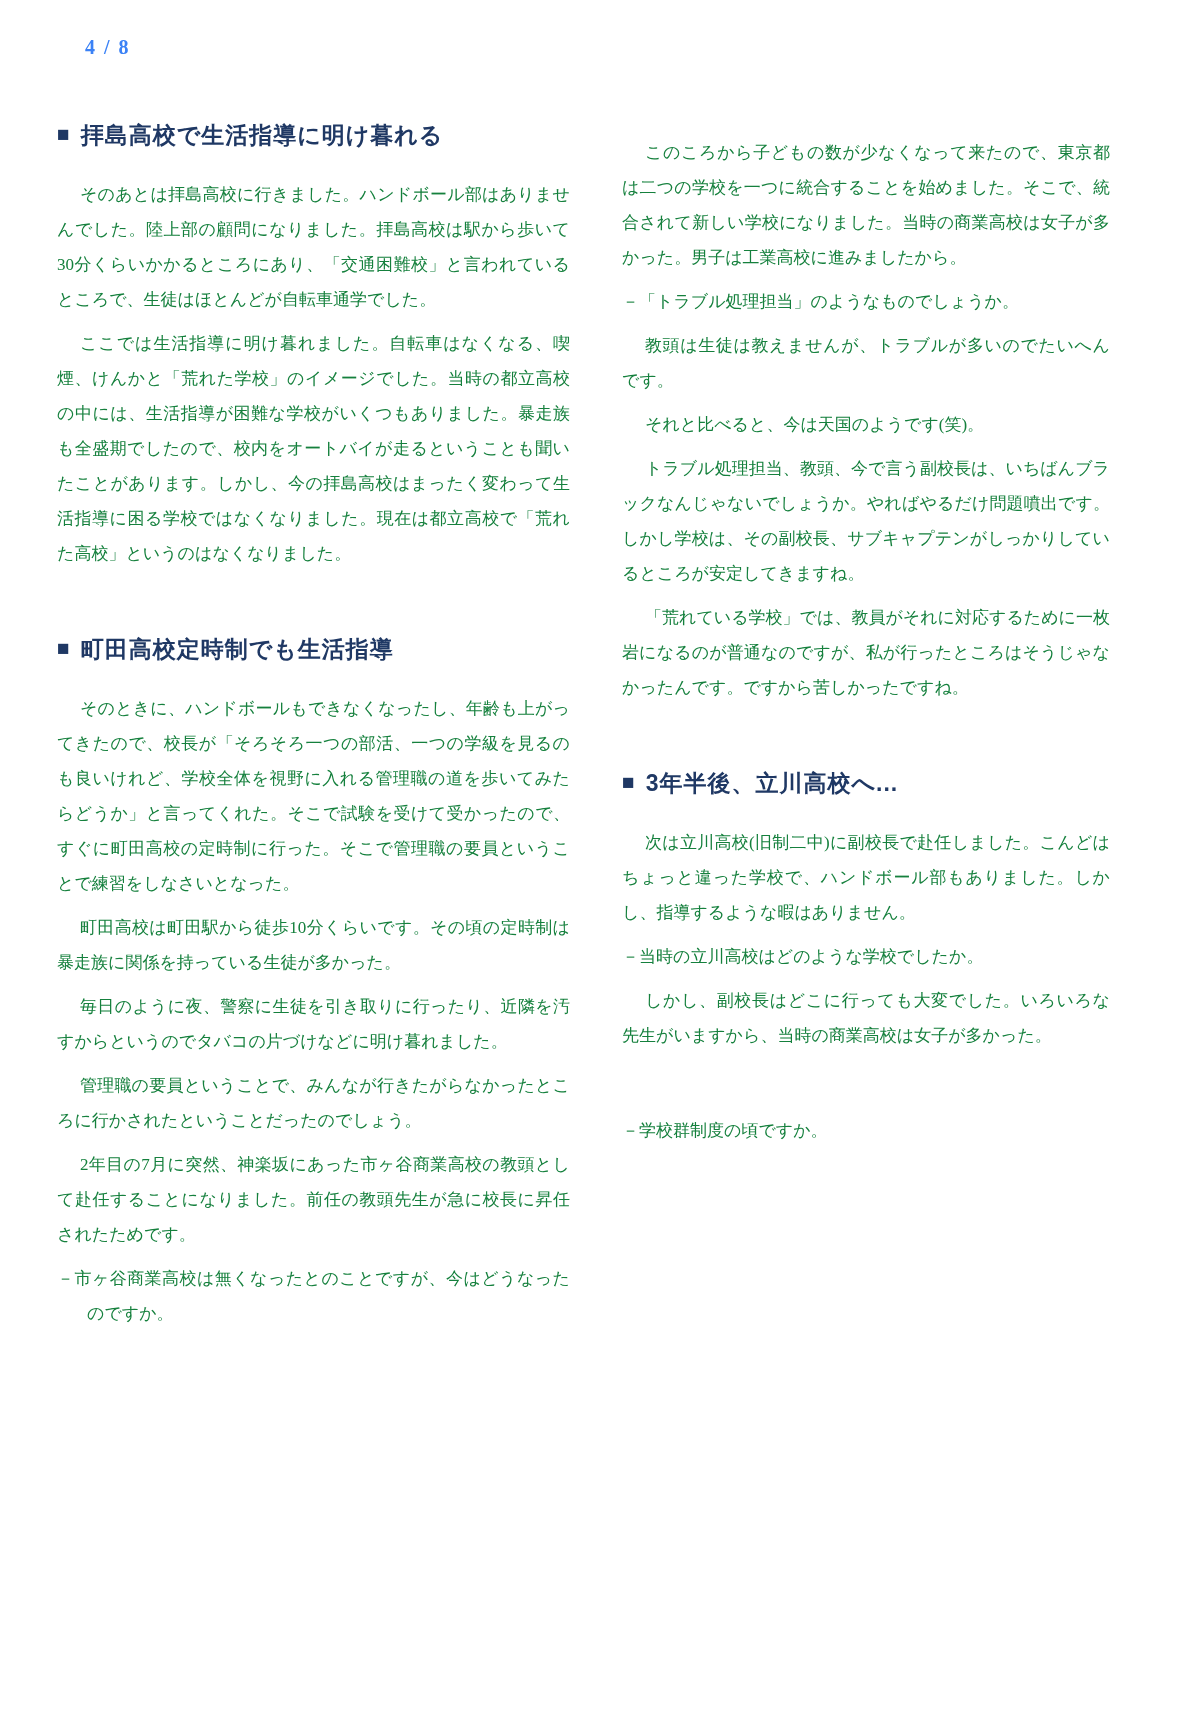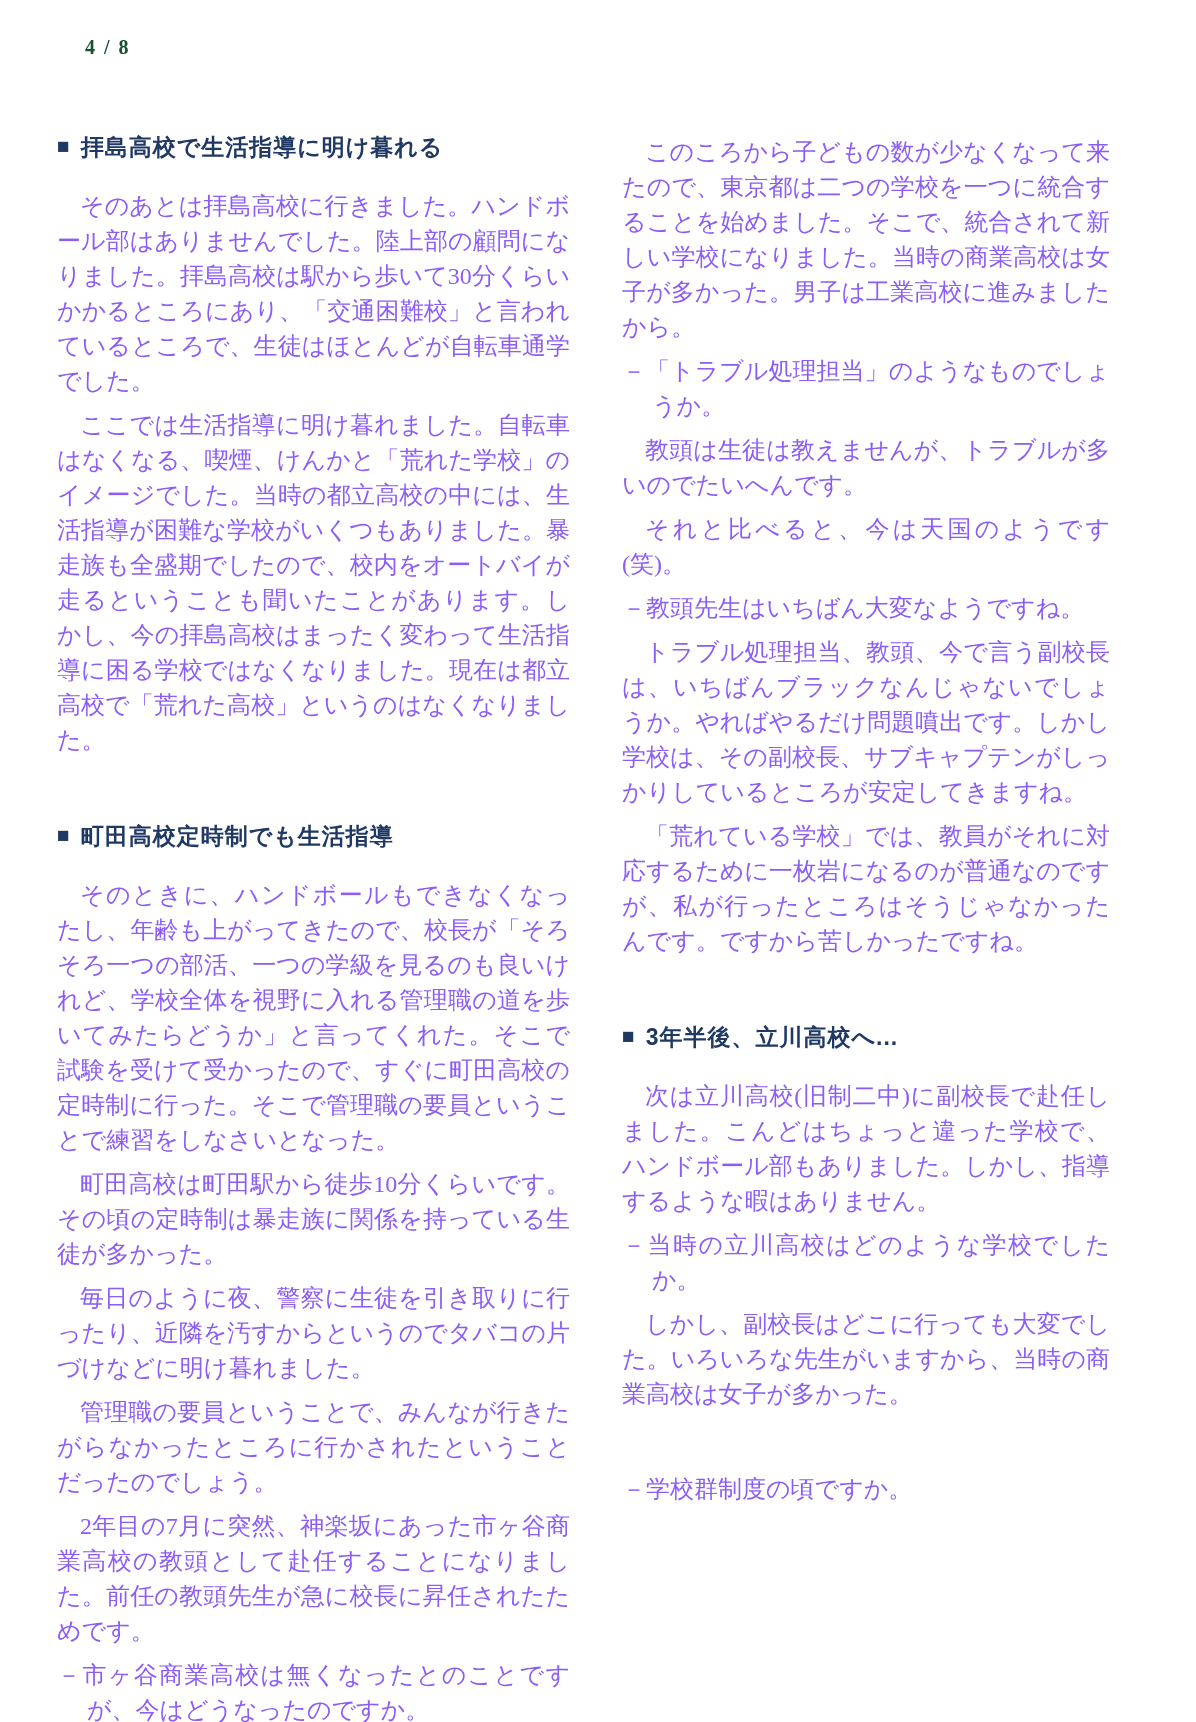--- a/index.html
+++ b/index.html
@@ -21,7 +21,7 @@
   .page-number {
     font-size: 20px;
     font-weight: bold;
-    color: #14532d;
+    color: #3b82f6;
     letter-spacing: 2px;
     margin: 0 0 62px 28px;
   }

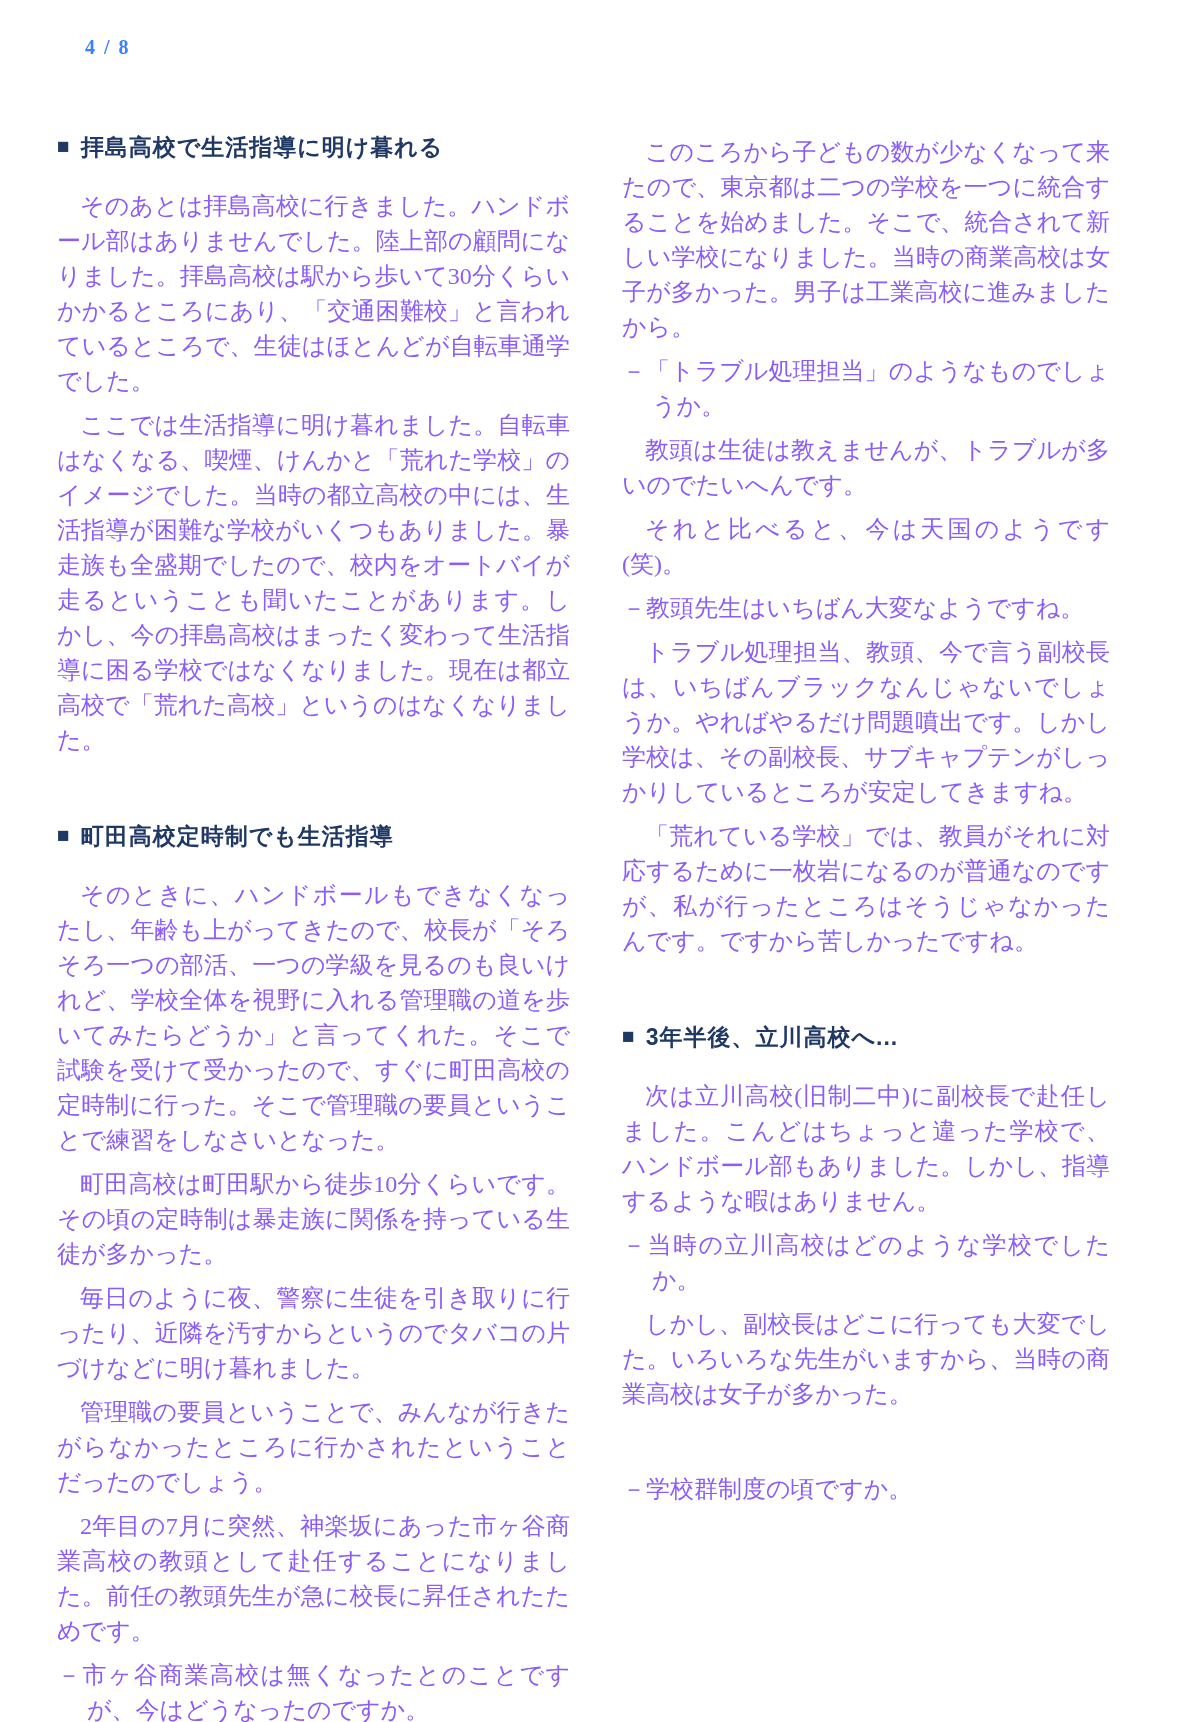--- a/index.html
+++ b/index.html
@@ -58,7 +58,7 @@
     margin: 64px 0 26px 0;
   }
   h2.section-heading.first {
-    margin-top: 12px;
+    margin-top: 0;
   }
   .bullet {
     display: inline-block;

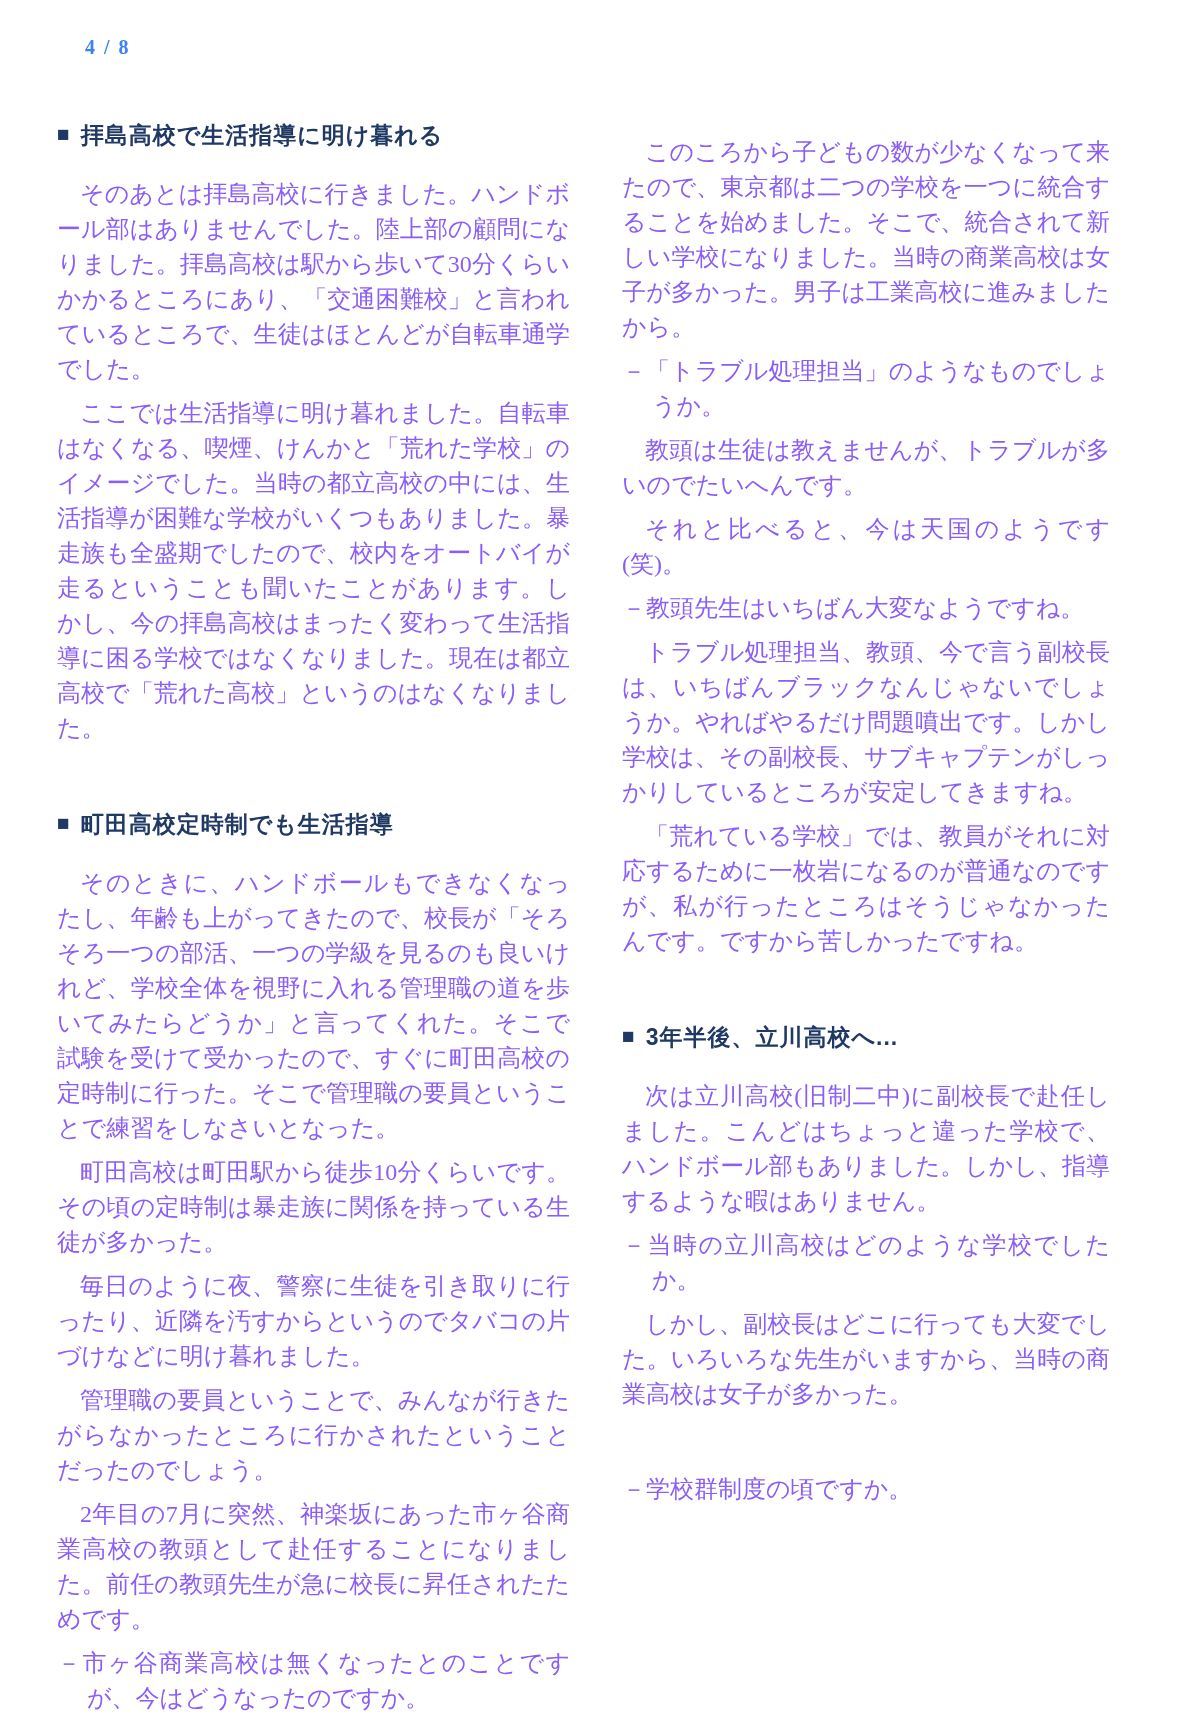--- a/index.html
+++ b/index.html
@@ -34,12 +34,12 @@
   .col-right { width: 488px; flex: 0 0 488px; padding-top: 14px; }
 
   p.para {
-    font-size: 24px;
+    font-size: 17px;
     line-height: 35px;
     margin: 0 0 9px 0;
     text-align: justify;
     text-indent: 23px;
-    color: #8b5cf6;
+    color: #15803d;
   }
   p.question {
     text-indent: -30px;

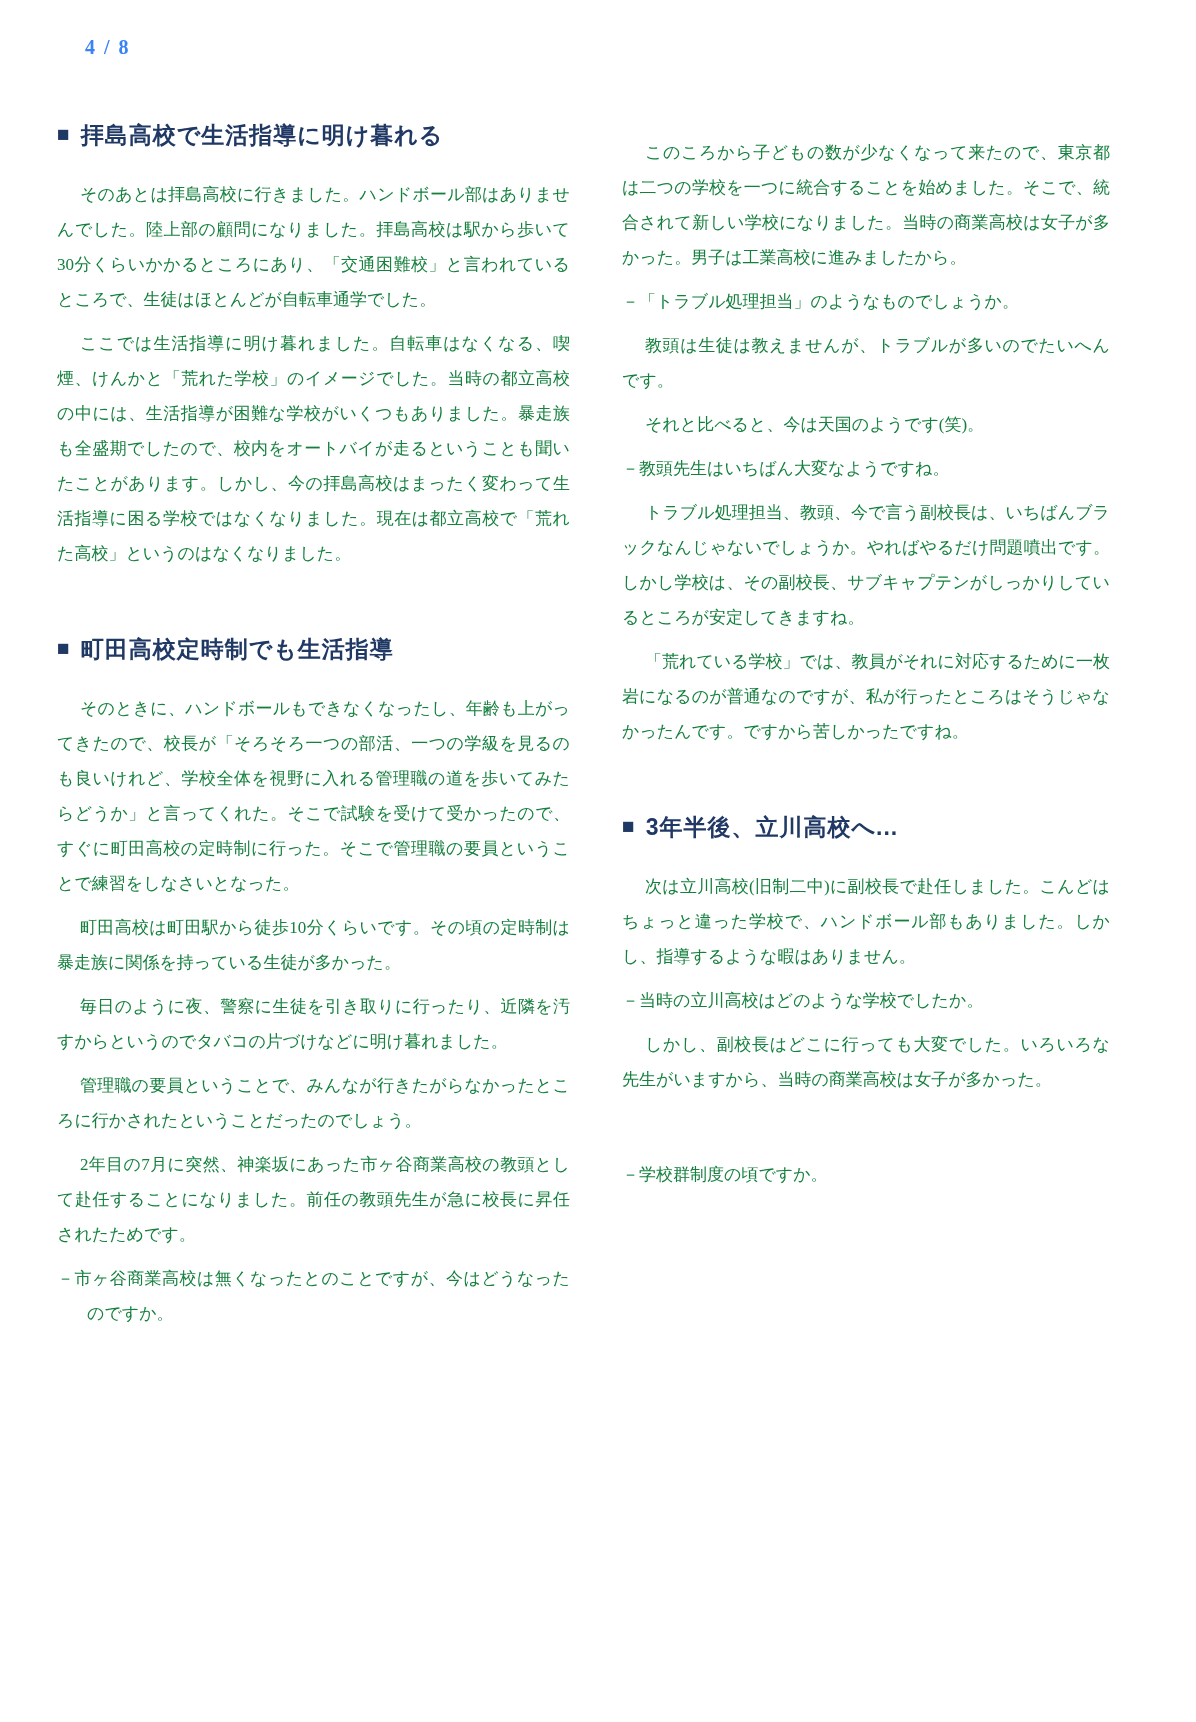--- a/index.html
+++ b/index.html
@@ -108,7 +108,6 @@
       <p class="para question">－「トラブル処理担当」のようなものでしょうか。</p>
       <p class="para">教頭は生徒は教えませんが、トラブルが多いのでたいへんです。</p>
       <p class="para">それと比べると、今は天国のようです(笑)。</p>
-      <p class="para question">－教頭先生はいちばん大変なようですね。</p>
       <p class="para">トラブル処理担当、教頭、今で言う副校長は、いちばんブラックなんじゃないでしょうか。やればやるだけ問題噴出です。しかし学校は、その副校長、サブキャプテンがしっかりしているところが安定してきますね。</p>
       <p class="para">「荒れている学校」では、教員がそれに対応するために一枚岩になるのが普通なのですが、私が行ったところはそうじゃなかったんです。ですから苦しかったですね。</p>
 

